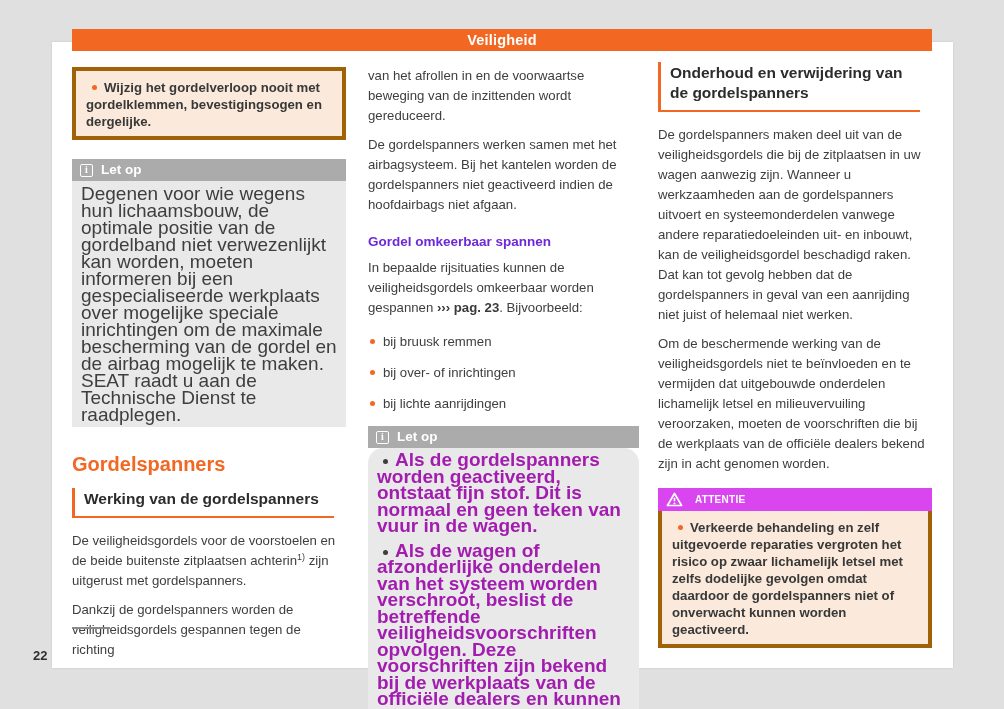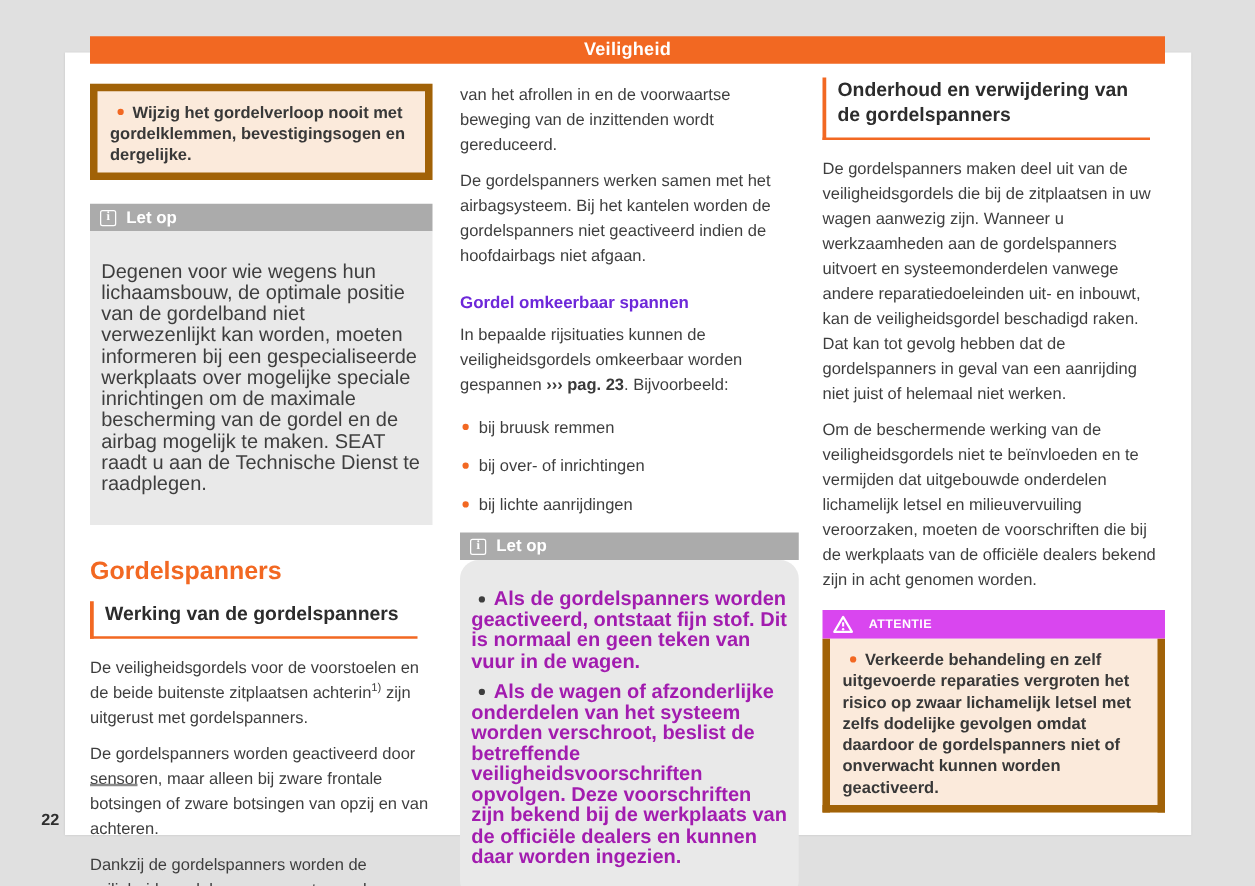--- a/index.html
+++ b/index.html
@@ -40,7 +40,7 @@
 
   
   .cream-box {
-    border:6px solid #a16207; background:#fbeadb;
+    border:4px solid #a16207; background:#fbeadb;
     padding:8px 10px 6px 10px;
     font-weight:bold; color:#383838;
     font-size:13.2px; line-height:17px;

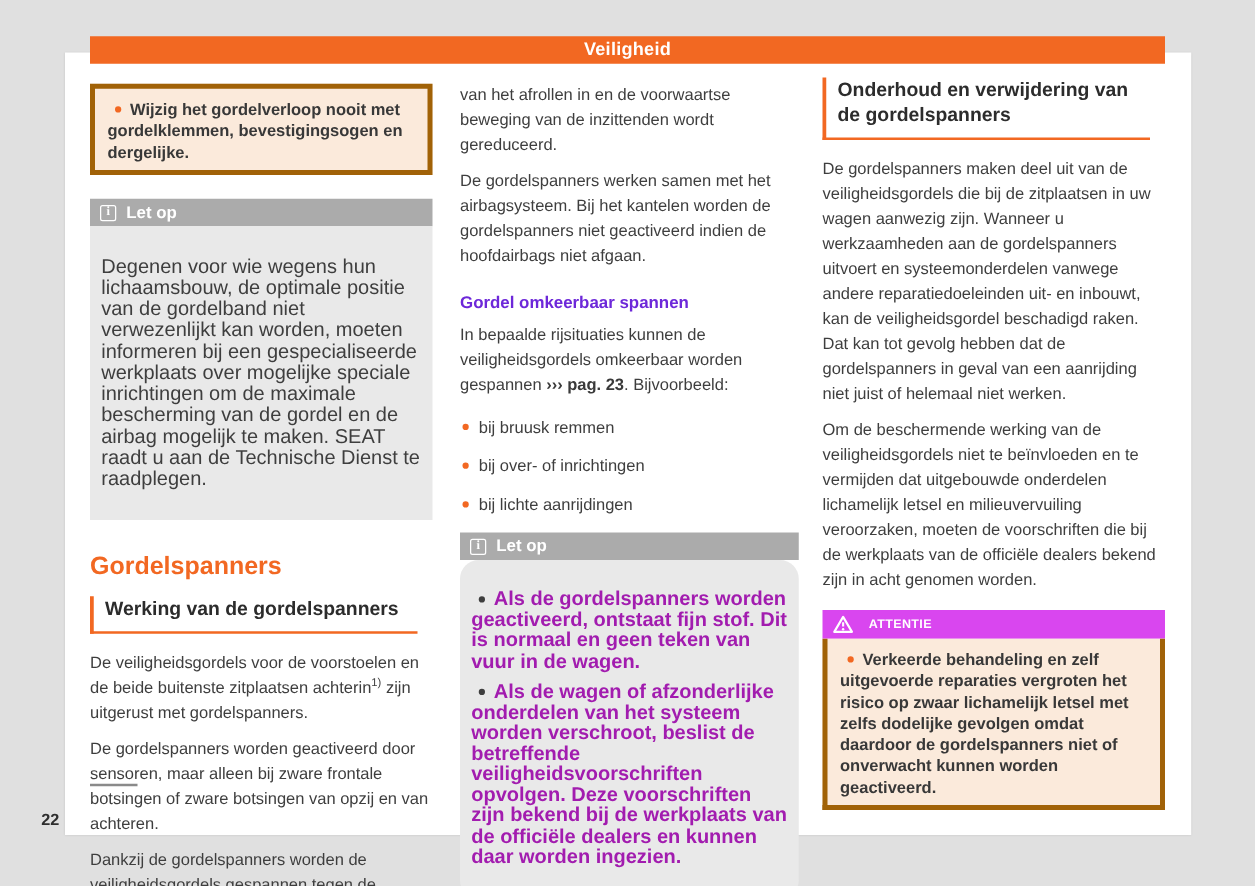--- a/index.html
+++ b/index.html
@@ -70,8 +70,8 @@
     font-family:"Liberation Serif", serif;
   }
   .note-body {
-    background:#e9e9e9; padding:24px 9px;
-    font-size:16px; line-height:17px;
+    background:#e9e9e9; padding:4px 9px;
+    font-size:19px; line-height:17px;
   }
   .note-body.boldtext { font-weight:bold; color:#a21caf; line-height:16.5px;border-radius:15px; }
   .note-body p { margin:0 0 8px 0; }

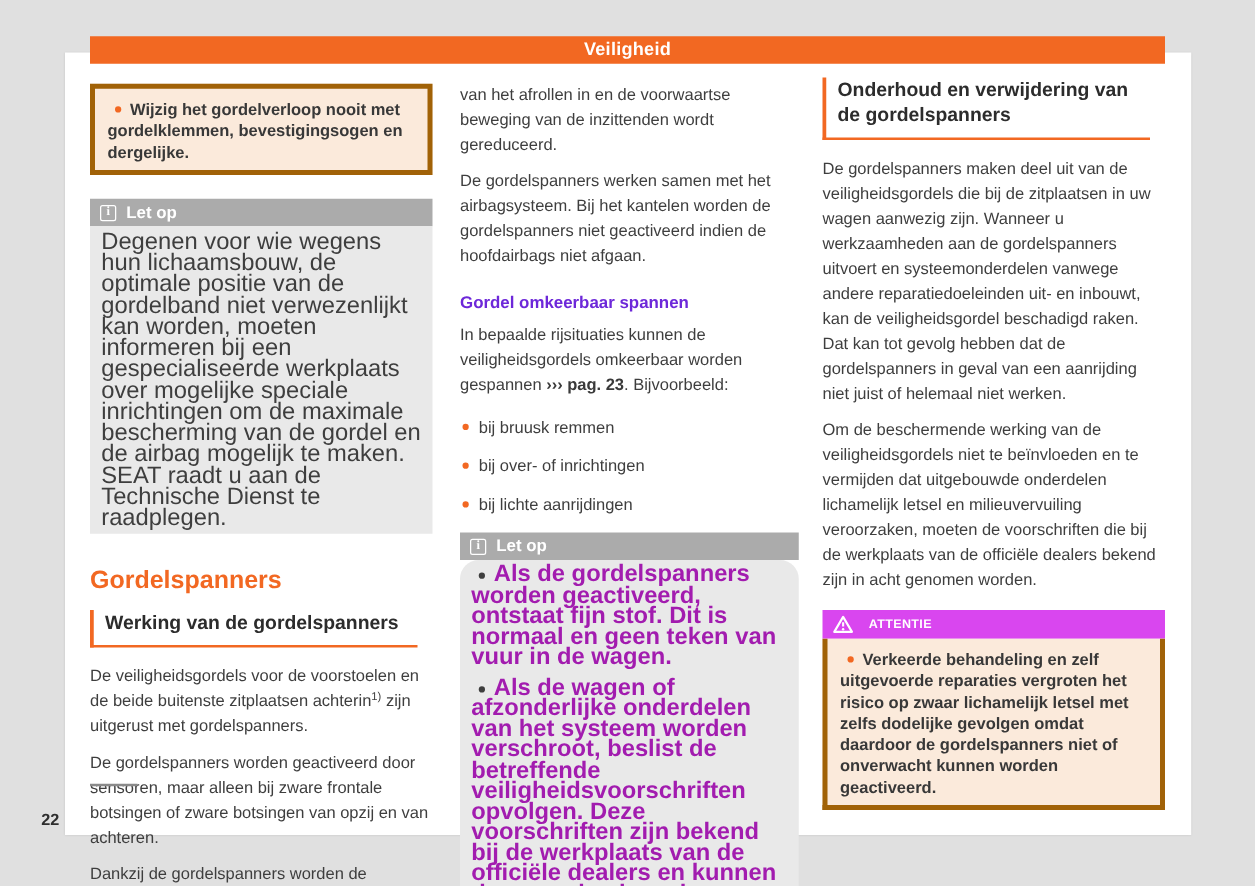--- a/index.html
+++ b/index.html
@@ -154,7 +154,6 @@
 
       <p><span>De veiligheidsgordels voor de voorstoelen en de beide buitenste zitplaatsen achterin</span><sup>1)</sup><span> zijn uitgerust met gordelspanners.</span></p>
 
-      <p>De gordelspanners worden geactiveerd door sensoren, maar alleen bij zware frontale botsingen of zware botsingen van opzij en van achteren.</p>
       <p>Dankzij de gordelspanners worden de veiligheidsgordels gespannen tegen de richting</p>
     </div>
 

